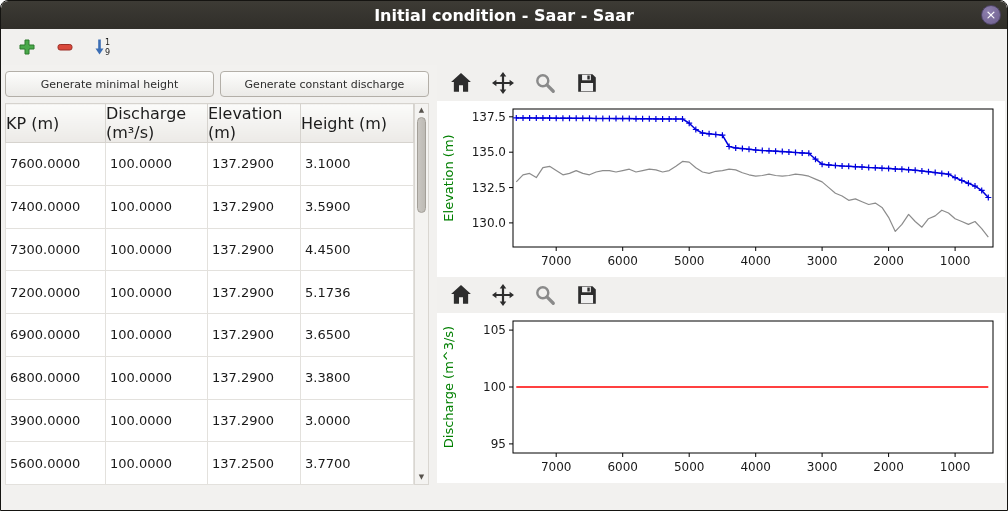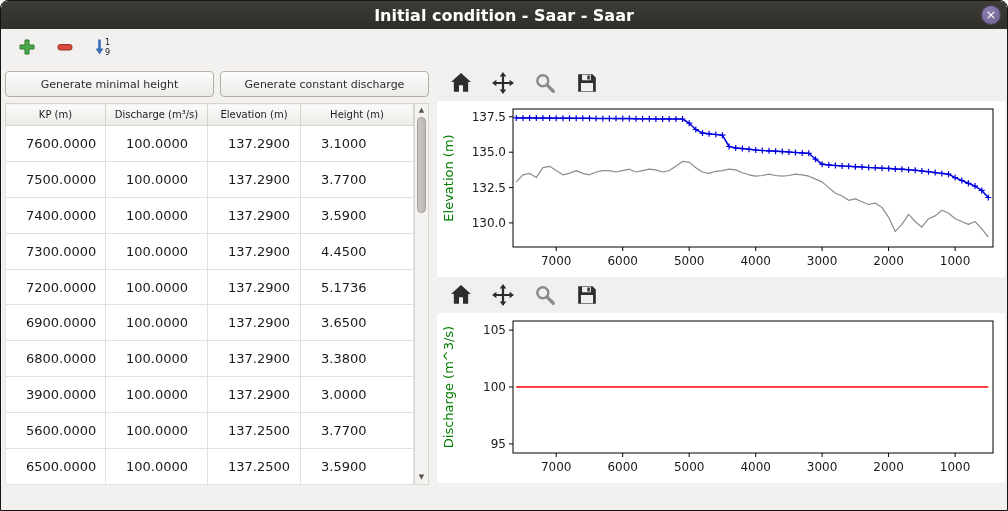--- a/index.html
+++ b/index.html
@@ -70,8 +70,8 @@
     height: 22px;
     background: linear-gradient(#fbfbfa, #eceae7);
     border: 1px solid #d6d3ce;
-    font-size: 10px; font-weight: normal; color: #1d1d1d;
-    text-align: center; cursor: pointer;
+    font-size: 16px; font-weight: normal; color: #1d1d1d;
+    text-align: left; cursor: pointer;
   }
   table.data-table td {
     height: 30px;

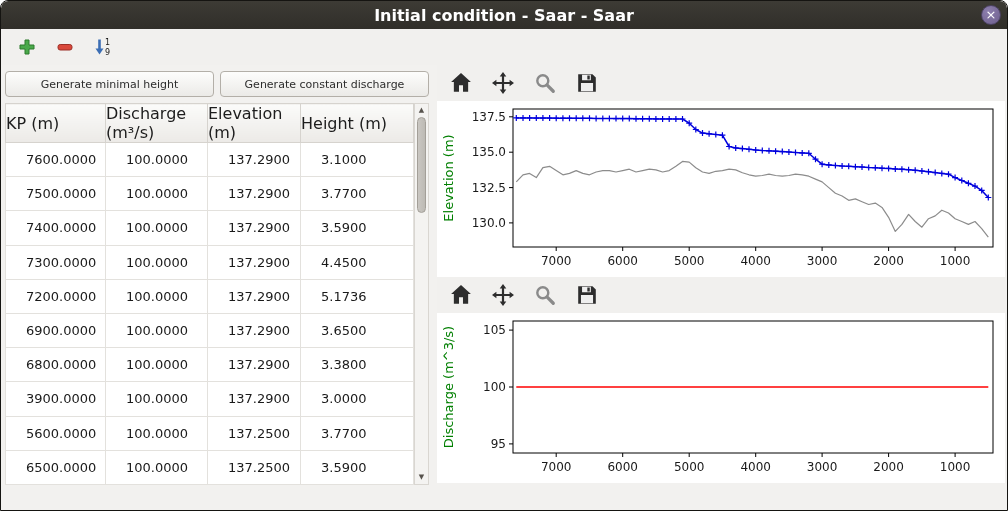--- a/index.html
+++ b/index.html
@@ -77,7 +77,7 @@
     height: 30px;
     border: 1px solid #e3e1dd;
     font-size: 13px; color: #1a1a1a;
-    padding: 0 20px; text-align: left;
+    padding: 0 4px; text-align: left;
     background: #ffffff;
   }
   

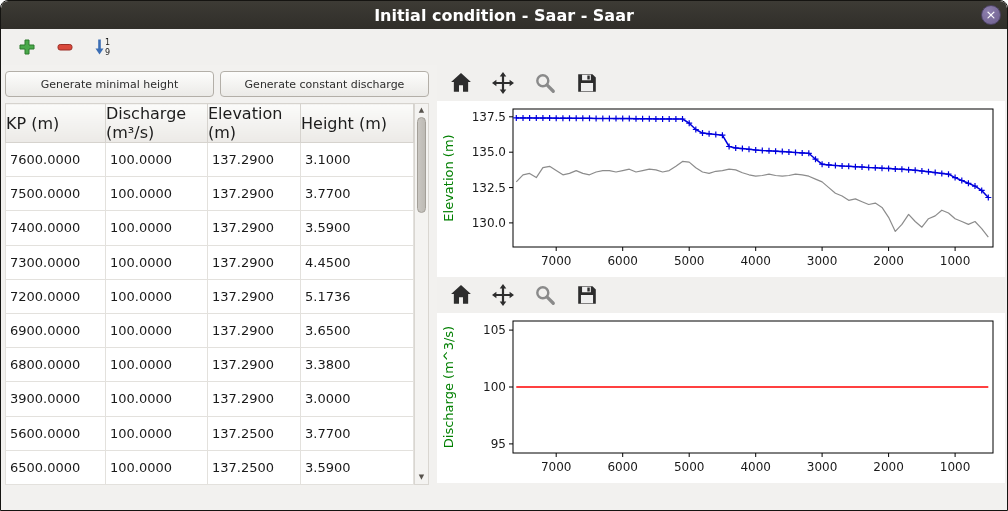--- a/index.html
+++ b/index.html
@@ -168,12 +168,6 @@
                 <td>100.0000</td>
                 <td>137.2900</td>
                 <td>3.1000</td>
-              </tr>
-              <tr>
-                <td>7500.0000</td>
-                <td>100.0000</td>
-                <td>137.2900</td>
-                <td>3.7700</td>
               </tr>
               <tr>
                 <td>7400.0000</td>

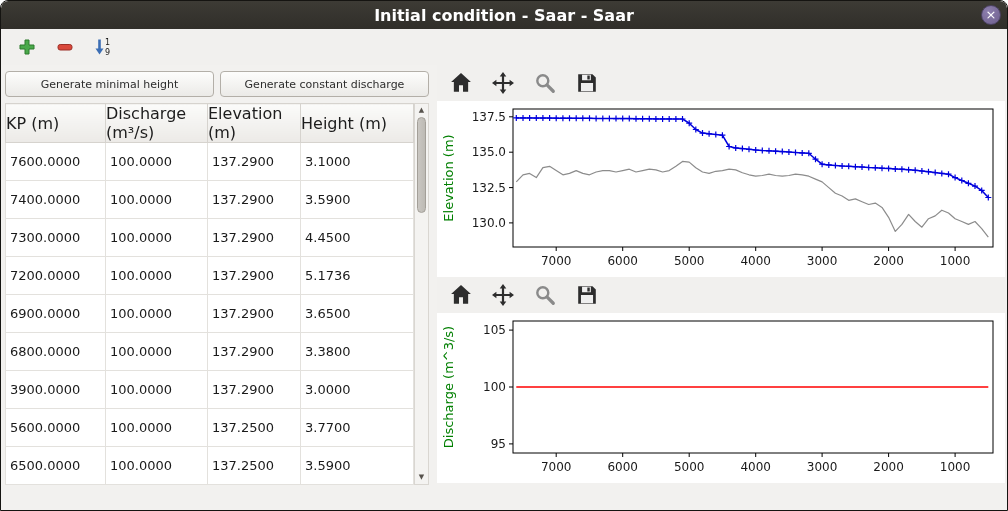--- a/index.html
+++ b/index.html
@@ -210,12 +210,6 @@
                 <td>100.0000</td>
                 <td>137.2500</td>
                 <td>3.7700</td>
-              </tr>
-              <tr>
-                <td>6500.0000</td>
-                <td>100.0000</td>
-                <td>137.2500</td>
-                <td>3.5900</td>
               </tr>
             </tbody>
         </table>

